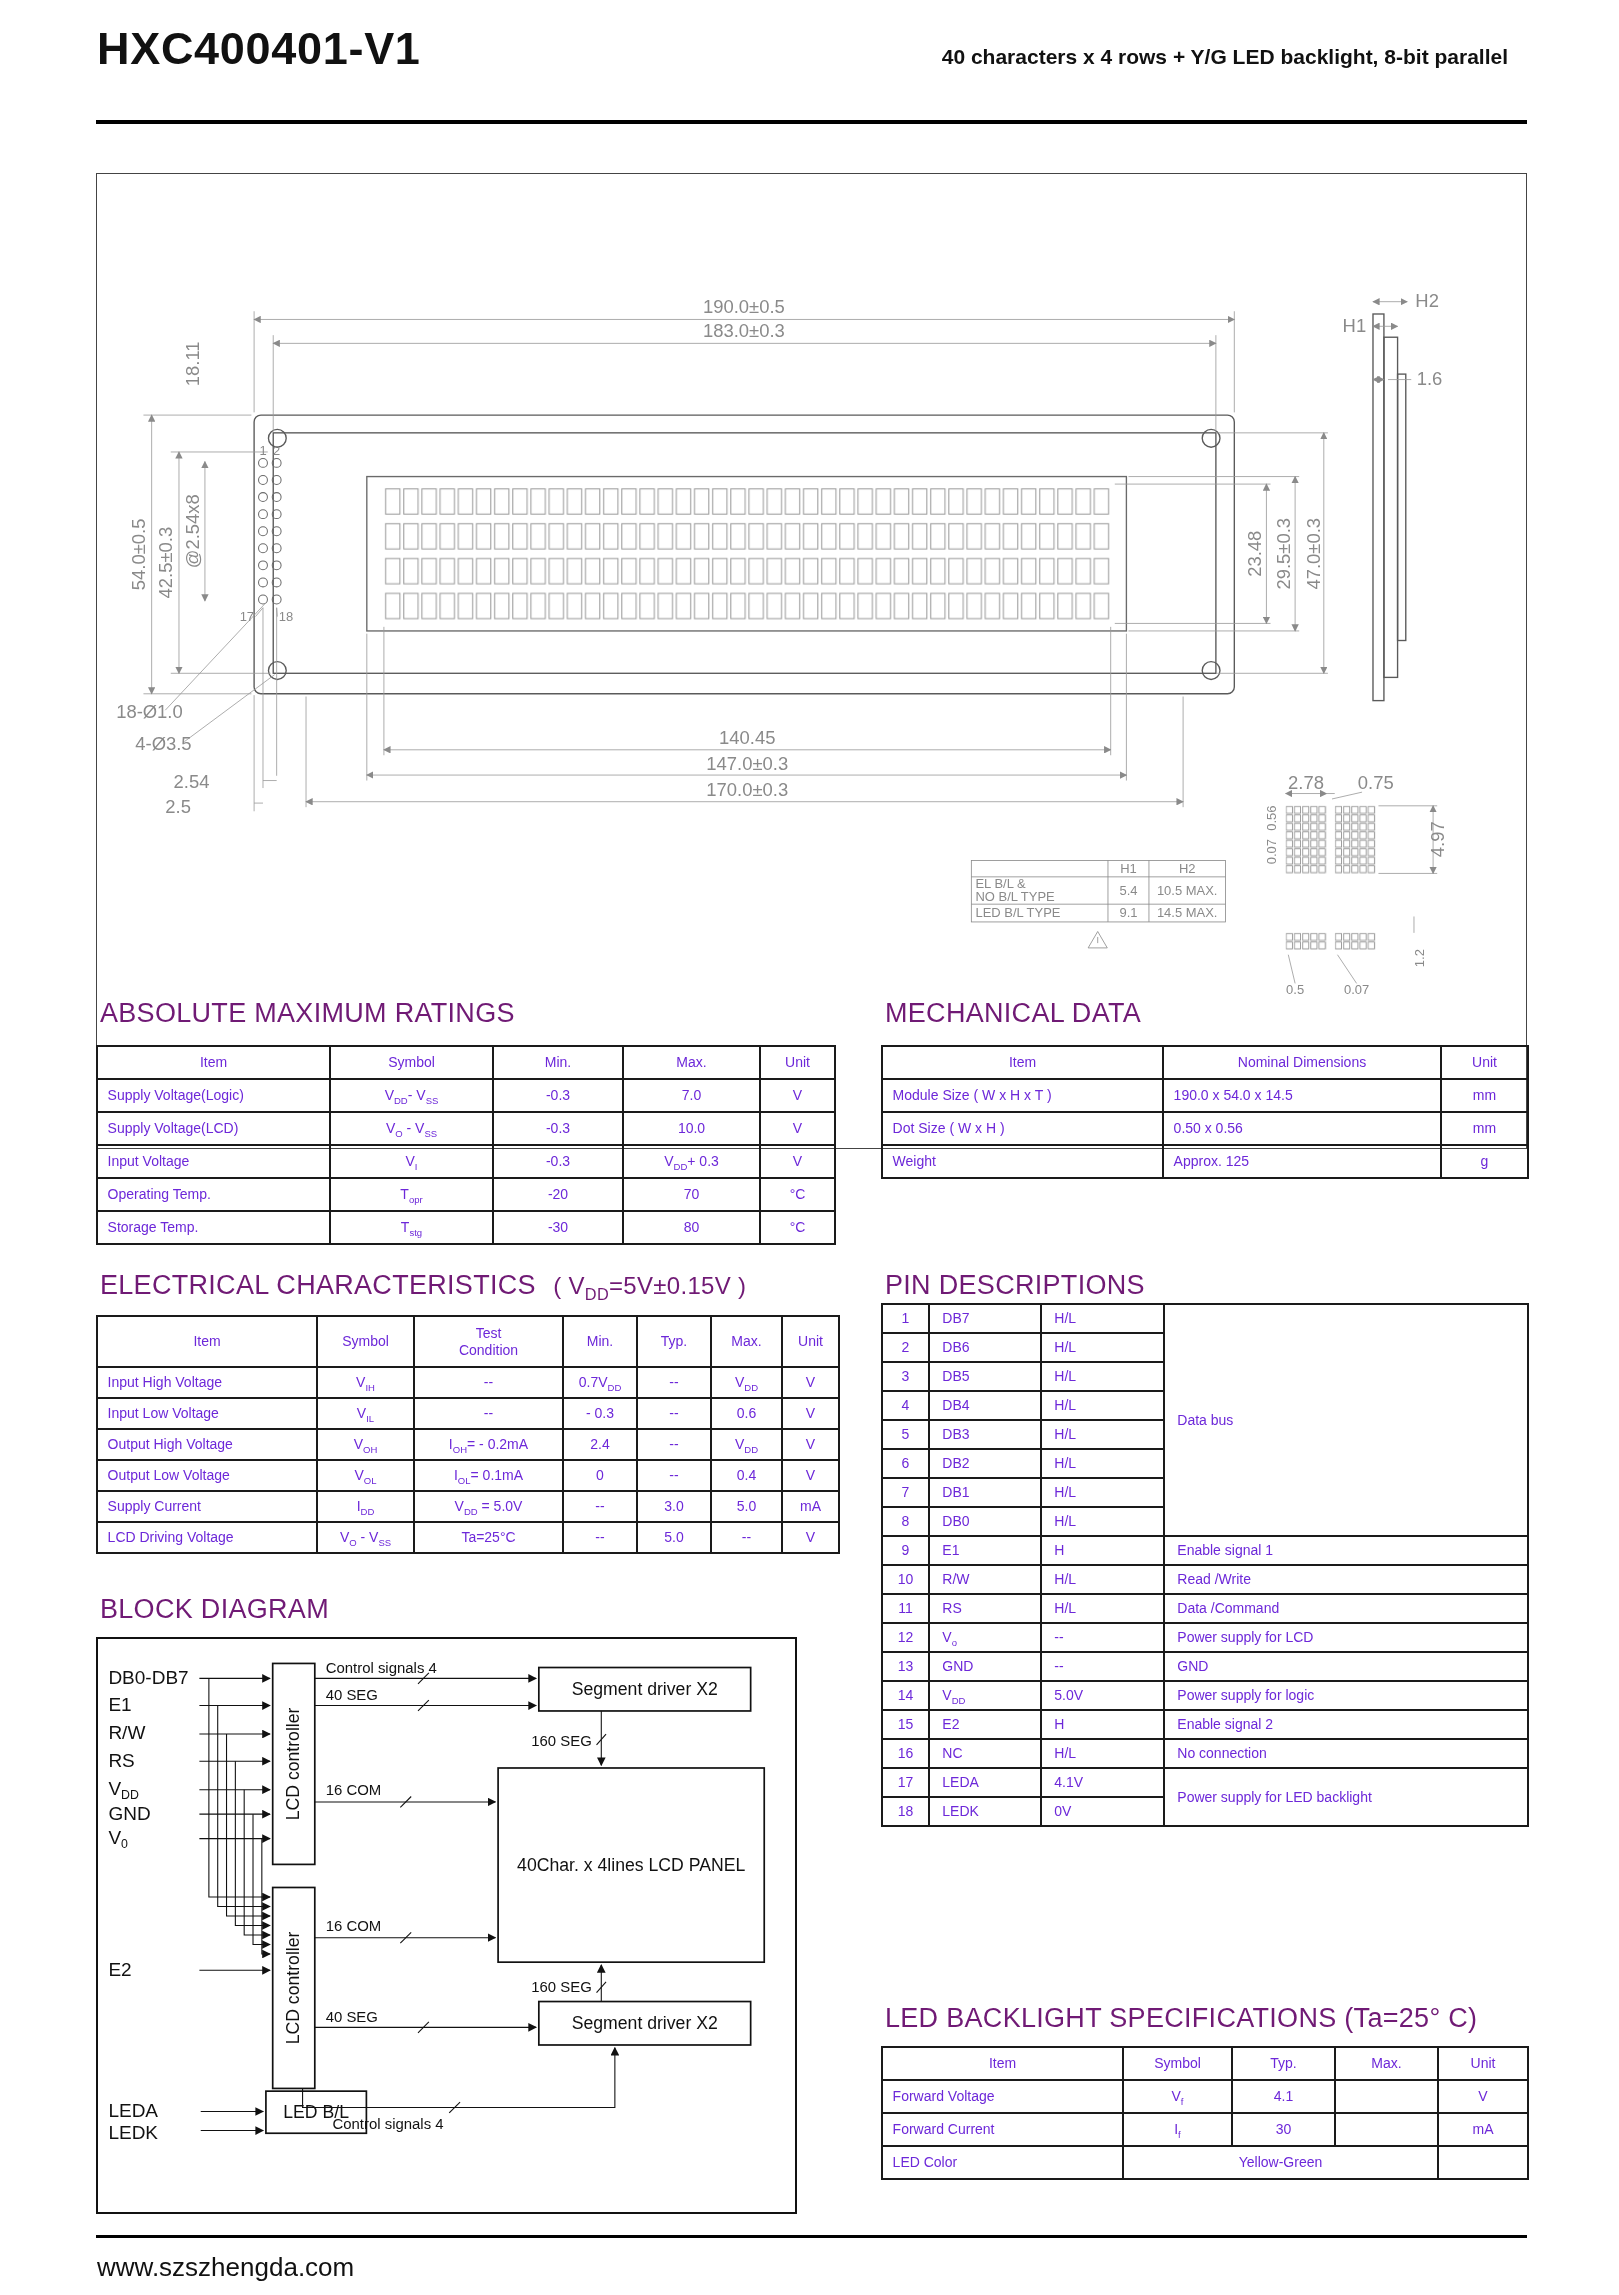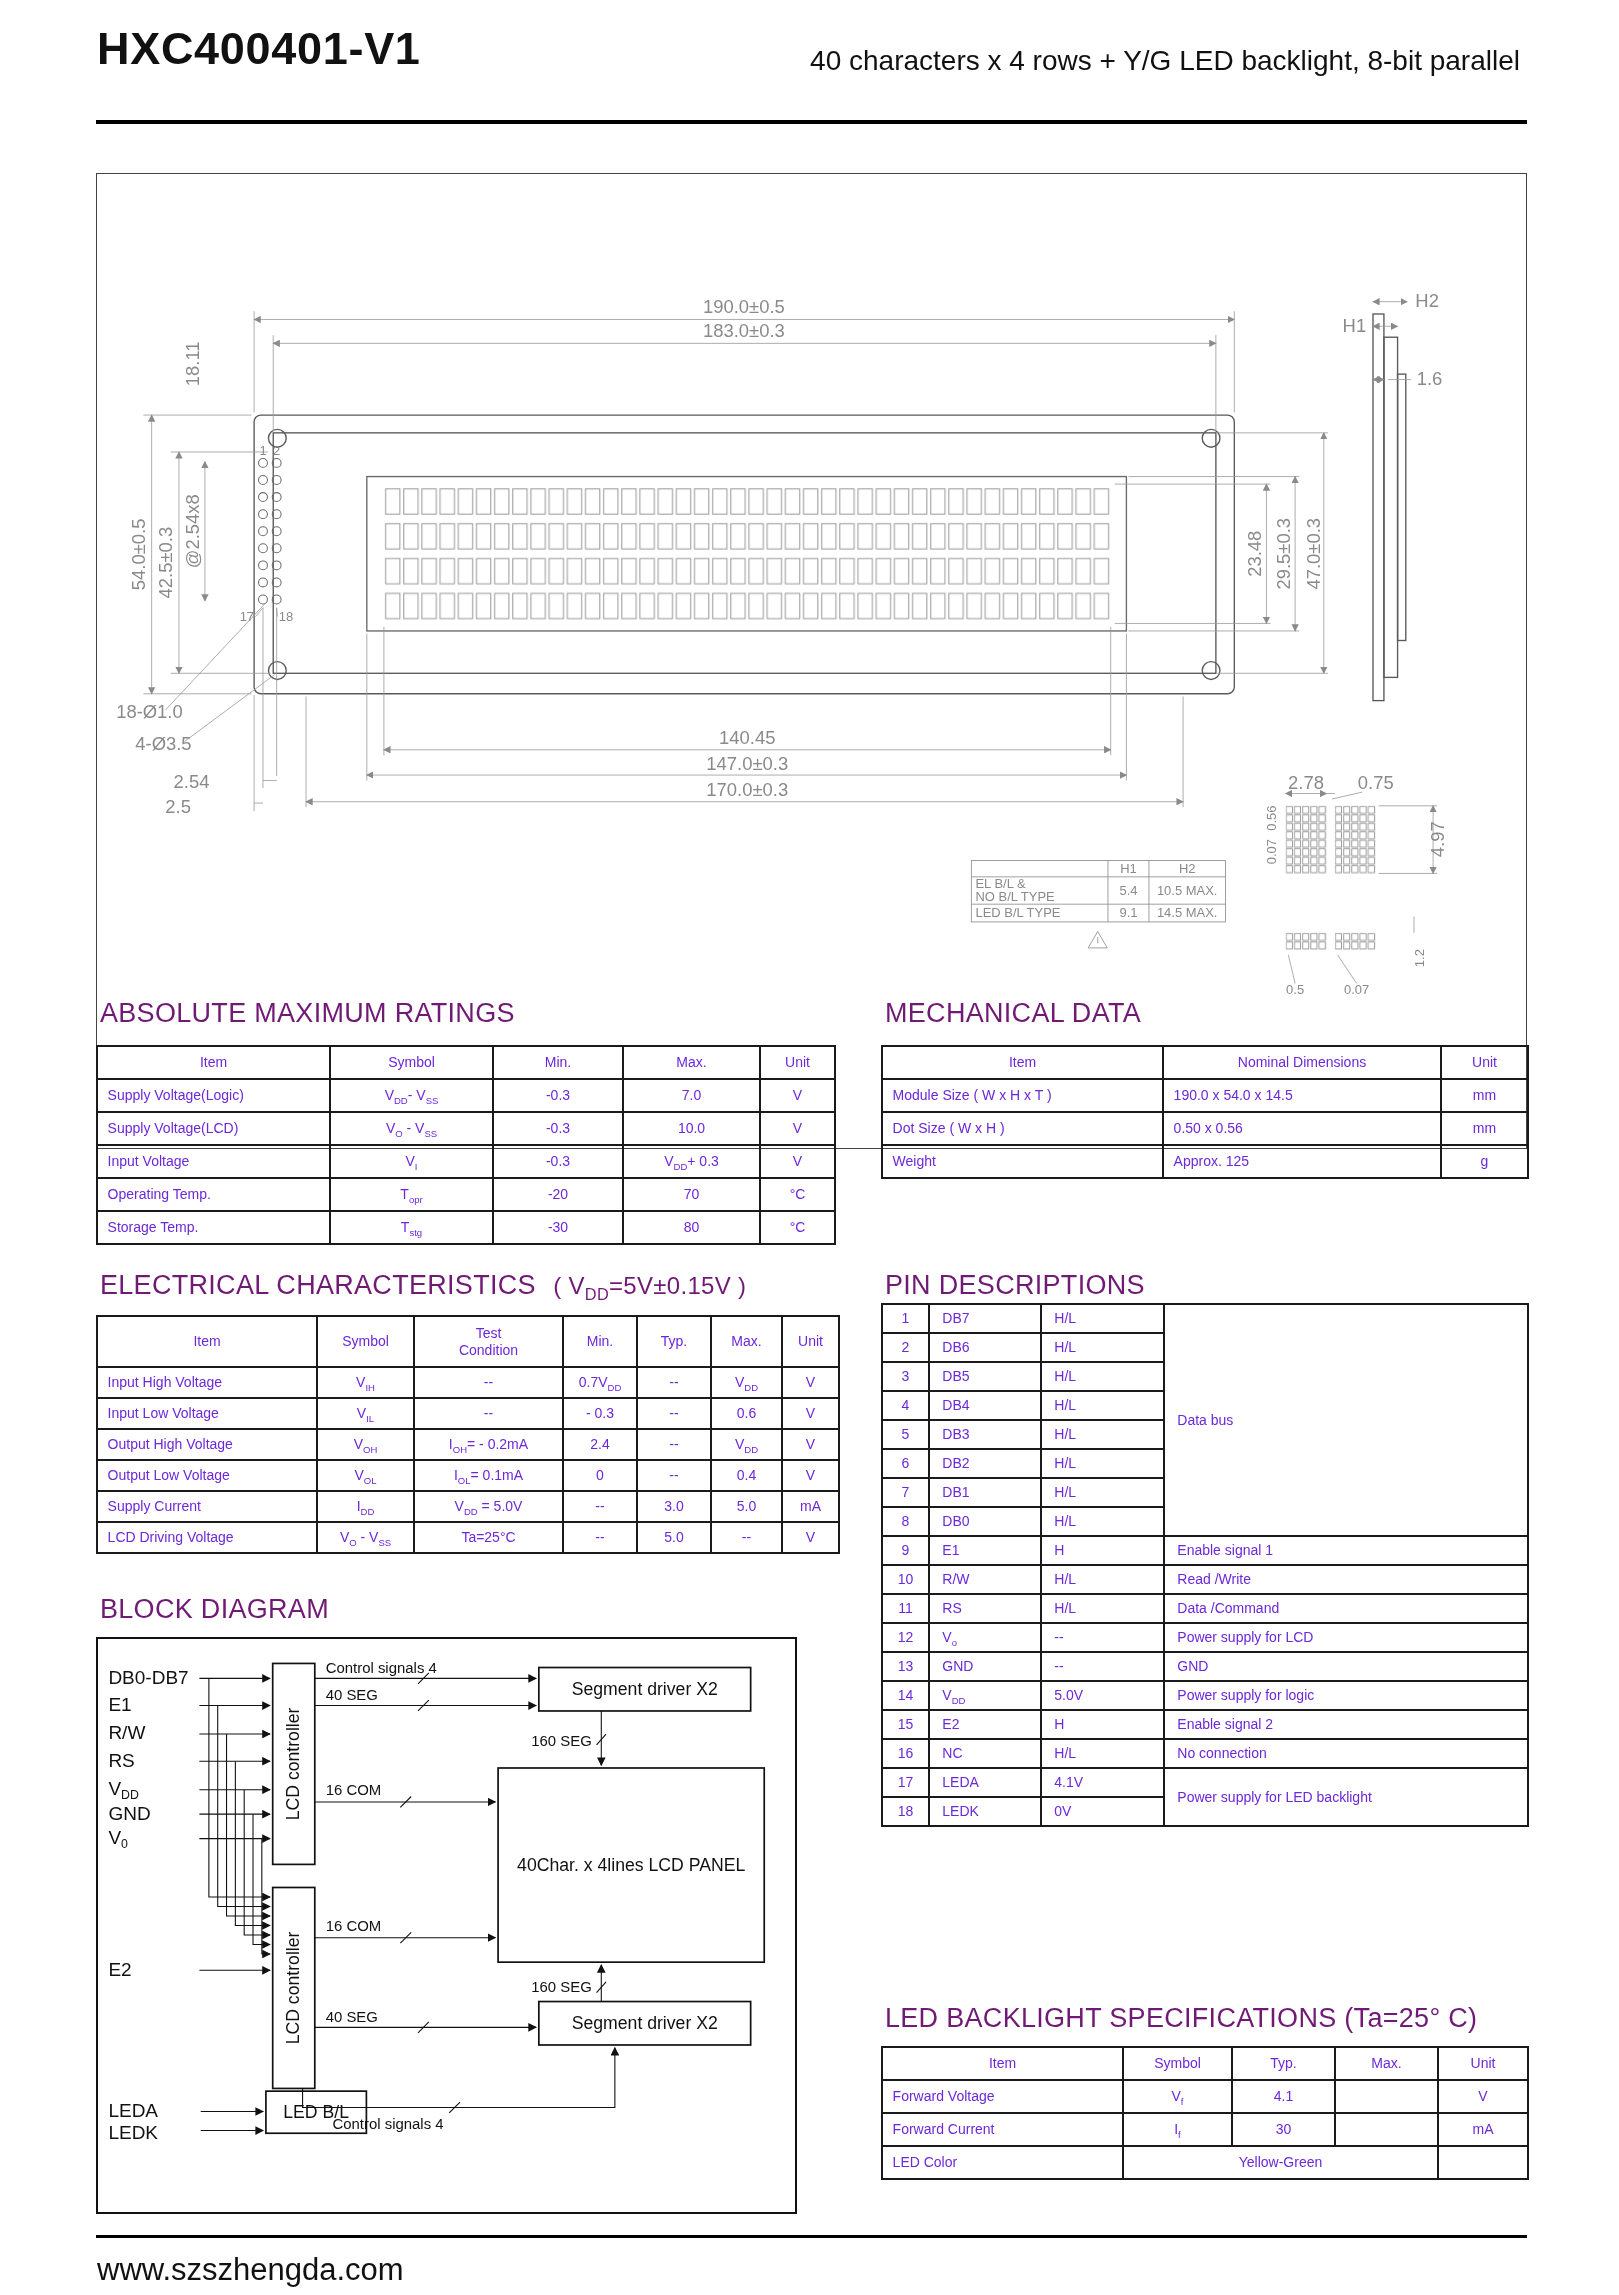--- a/index.html
+++ b/index.html
@@ -7,7 +7,7 @@
   body{width:1620px;height:2295px;position:relative;font-family:"Liberation Sans",sans-serif;color:#111;}
   .page{position:absolute;inset:0;background:#fff;overflow:hidden;}
   .title{position:absolute;left:97px;top:23px;font-size:45px;font-weight:700;letter-spacing:0.7px;}
-  .subtitle{position:absolute;right:100px;top:45px;font-size:28px;font-weight:400;}
+  .subtitle{position:absolute;right:112px;top:45px;font-size:21px;font-weight:700;}
   .hrule{position:absolute;left:96px;width:1431px;top:120px;height:4.1px;background:#000;}
   .drawing{position:absolute;left:96px;top:173px;width:1431px;height:976px;border:1.4px solid #444;}
   .blockbox{position:absolute;left:96px;top:1637px;width:701px;height:577px;border:2.1px solid #111;}

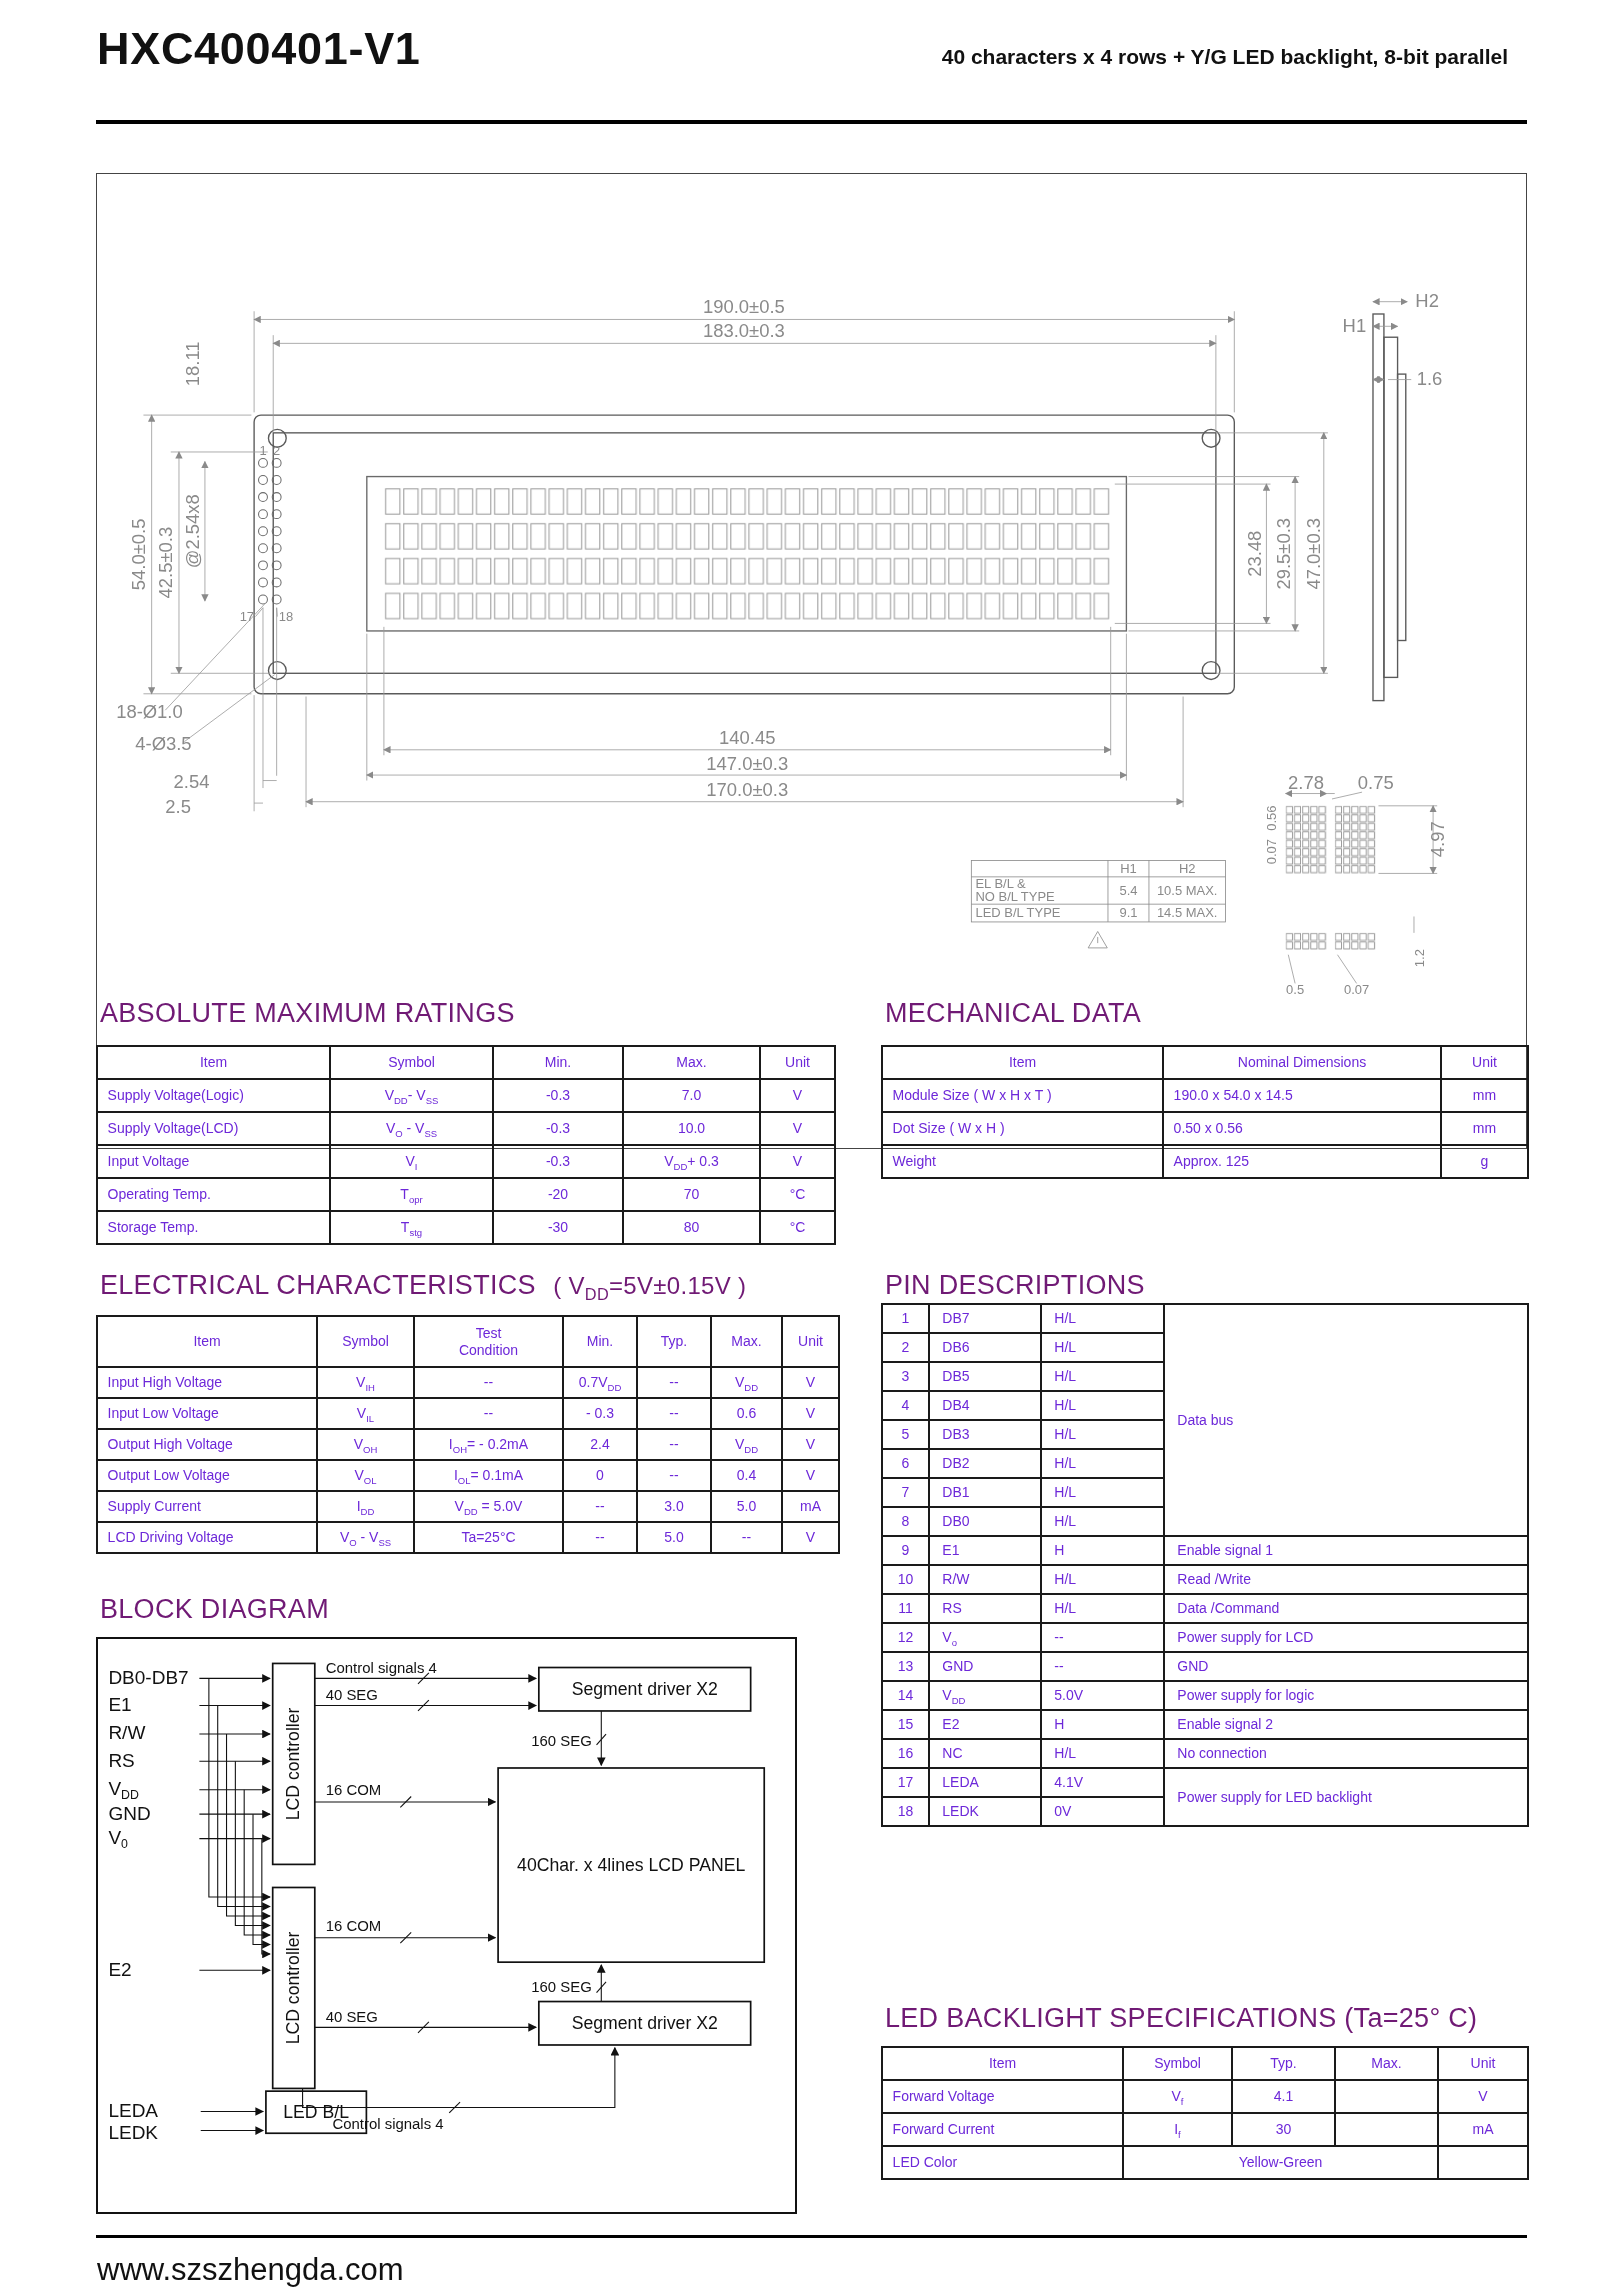--- a/index.html
+++ b/index.html
@@ -32,7 +32,7 @@
   .bl{font-size:22px;fill:#111;}
   tspan.svgsub{font-size:65%;}
   .frule{position:absolute;left:96px;width:1431px;top:2235px;height:3.4px;background:#000;}
-  .furl{position:absolute;left:97px;top:2252px;font-size:31px;}
+  .furl{position:absolute;left:97px;top:2252px;font-size:26px;}
 </style>
 </head>
 <body>

